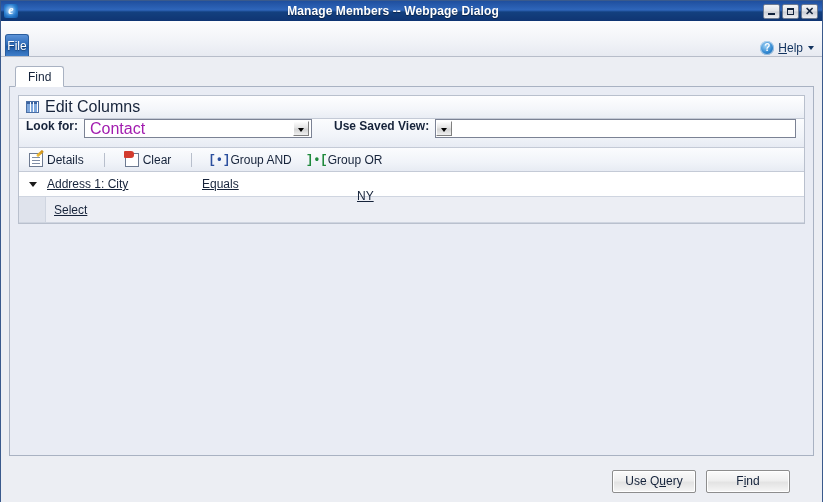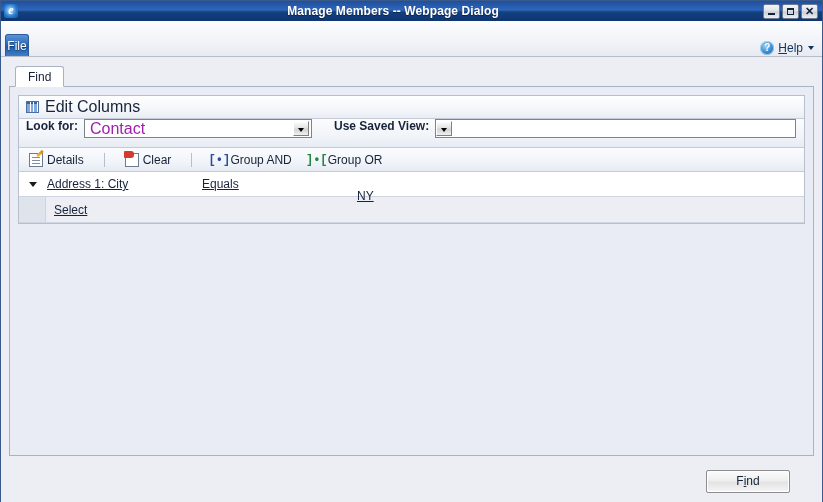--- a/index.html
+++ b/index.html
@@ -593,6 +593,9 @@
 
     <div class="footer">
       <div class="btn">
+        <span><span>Use Q</span><u>u</u><span>ery</span></span>
+      </div>
+      <div class="btn">
         <span><span>F</span><u>i</u><span>nd</span></span>
       </div>
     </div>

